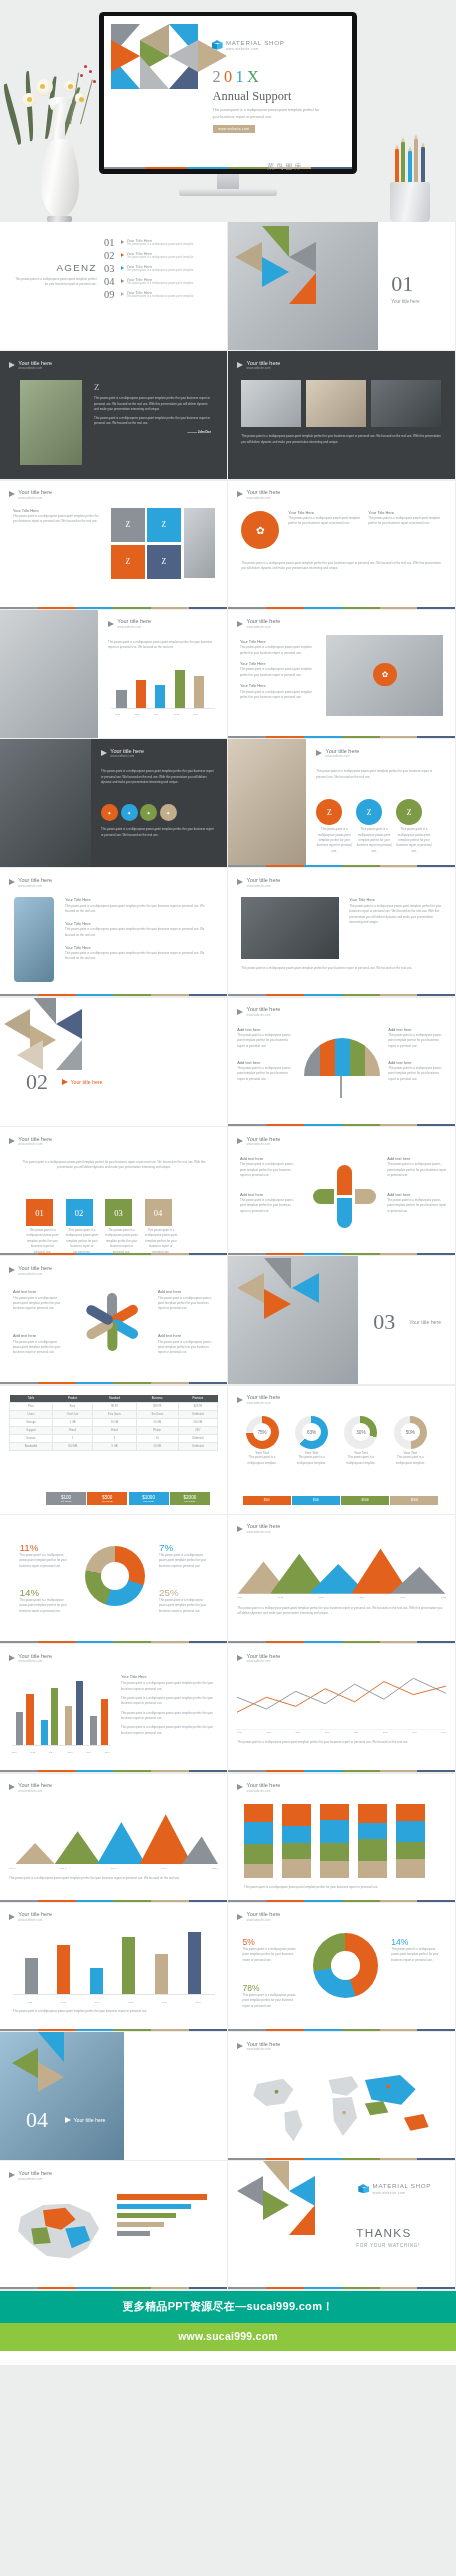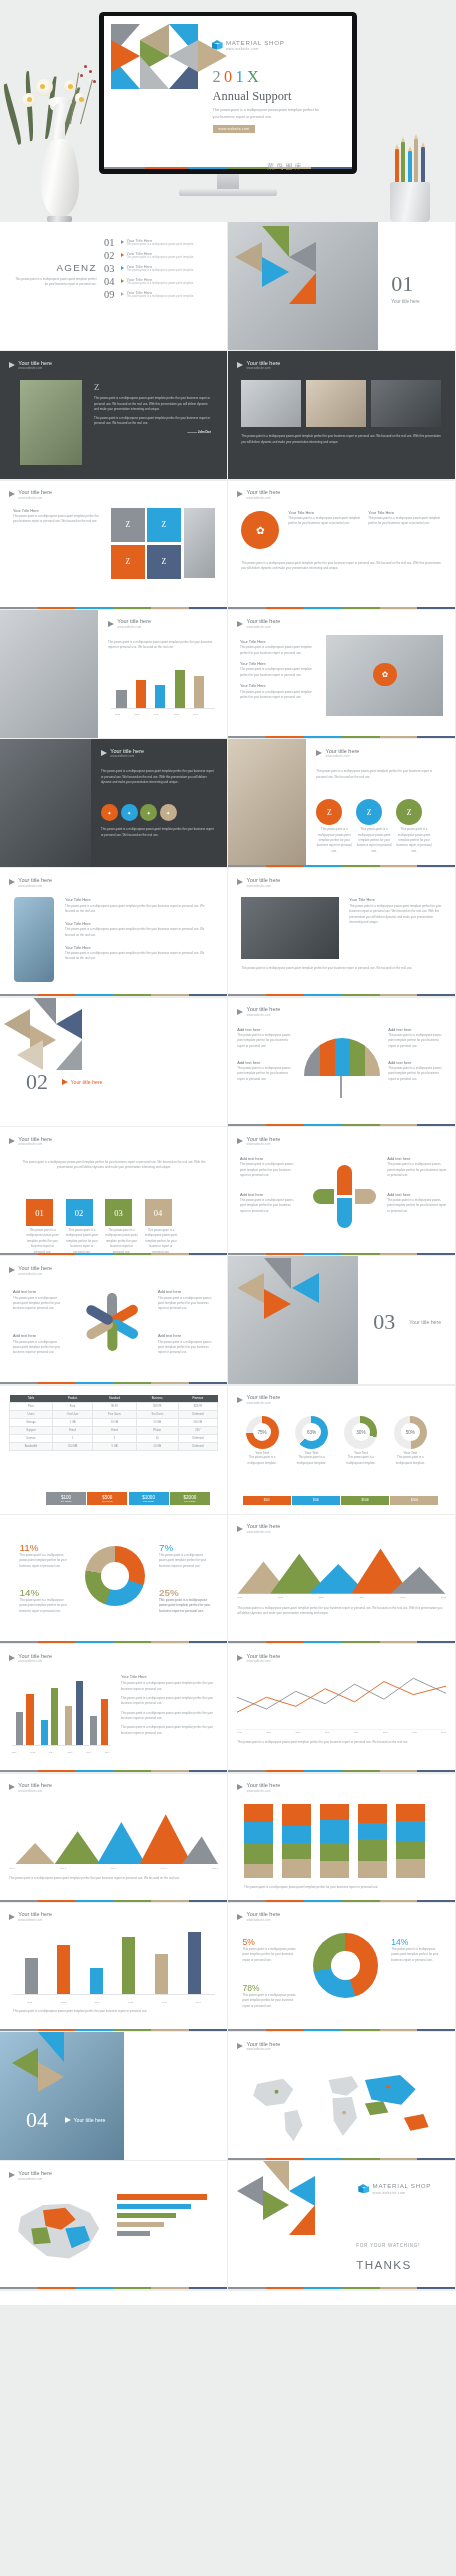--- a/index.html
+++ b/index.html
@@ -835,7 +835,7 @@
         <div style="font-size:9.8px;color:#2ba4dc;">7%</div>
         <div class="body-txt" style="width:52px;">This power-point is a multipurpose power-point template perfect for your business report or personal use.</div>
       </div>
-      <div style="position:absolute;left:159px;top:72px;font-weight:bold;">
+      <div style="position:absolute;left:159px;top:72px;">
         <div style="font-size:9.8px;color:#c2ad8d;">25%</div>
         <div class="body-txt" style="width:52px;">This power-point is a multipurpose power-point template perfect for your business report or personal use.</div>
       </div>

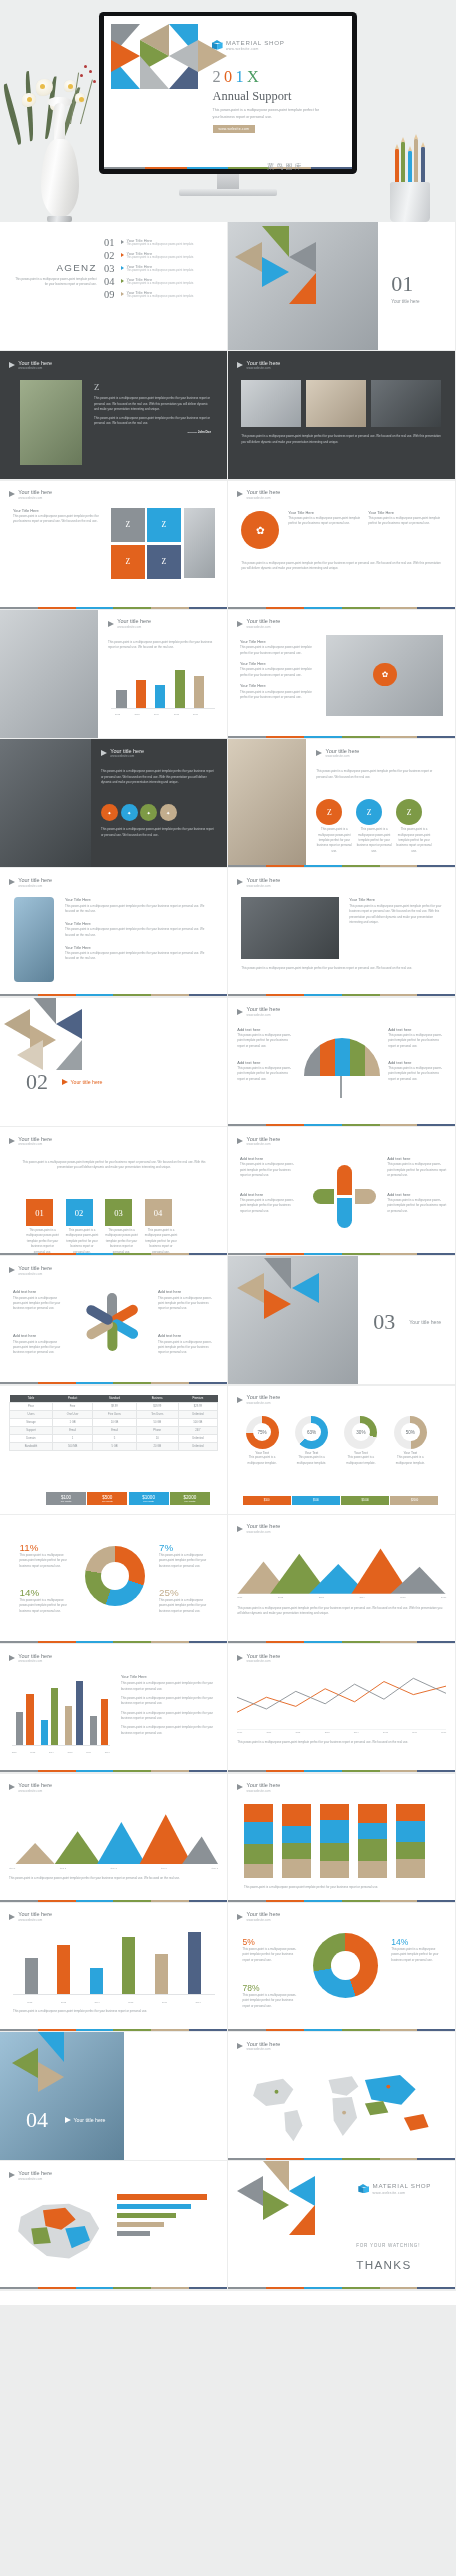--- a/index.html
+++ b/index.html
@@ -1213,7 +1213,7 @@
               <div class="logo-sub">www.website.com</div>
           </span>
       </div>
-      <div style="position:absolute;left:128px;top:65px;font-size:11.7px;color:#6d7479;letter-spacing:1.3px;margin-top:32px;">THANKS</div>
+      <div style="position:absolute;left:128px;top:65px;font-size:11.7px;color:#6d7479;letter-spacing:1.3px;">THANKS</div>
       <div style="position:absolute;left:128px;top:82px;font-size:4.6px;color:#9aa0a4;letter-spacing:0.7px;">FOR YOUR WATCHING!</div>
       <div class="sl-rule">
         <span class="grey"></span>

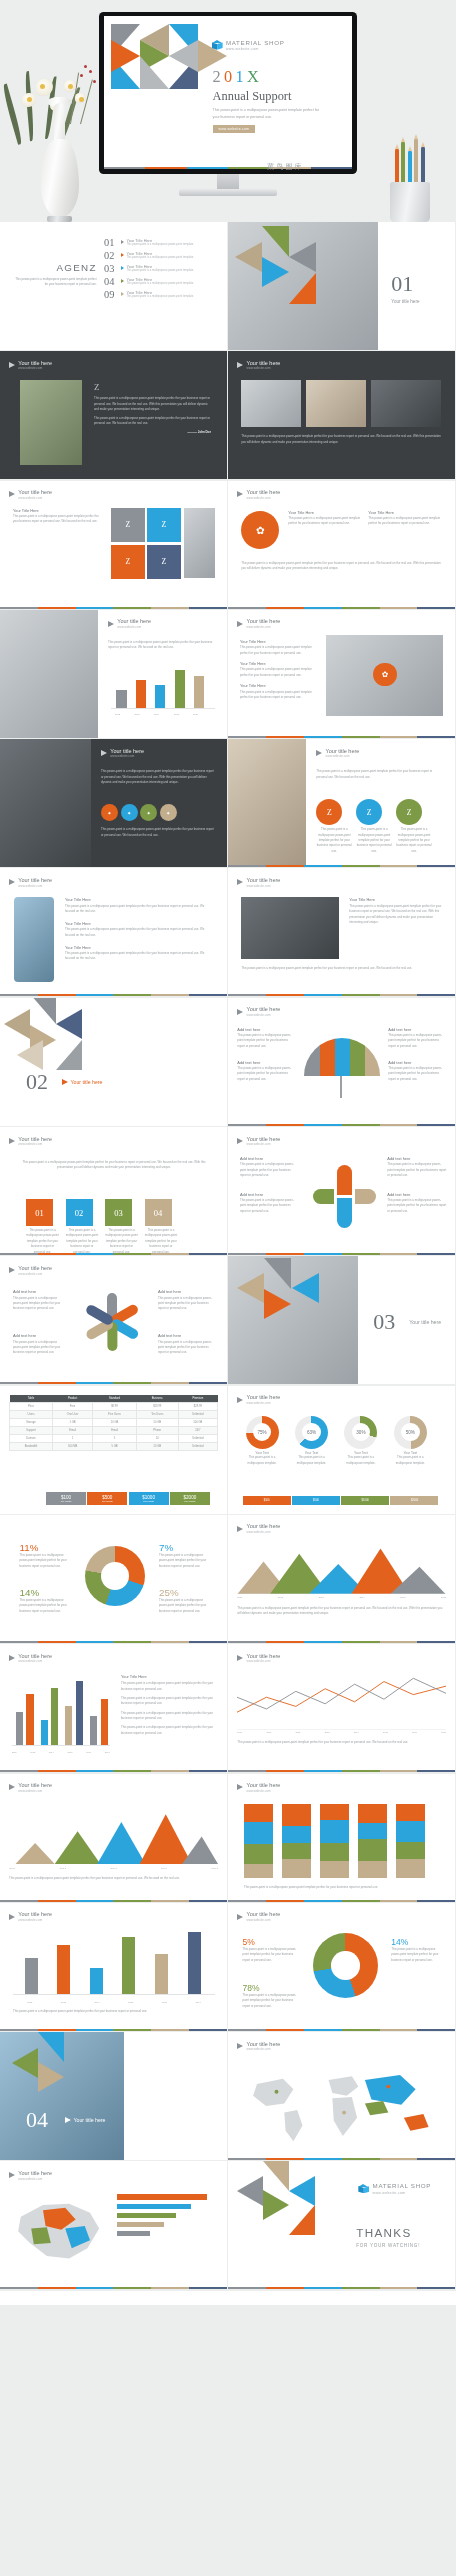--- a/index.html
+++ b/index.html
@@ -1227,6 +1227,7 @@
 
   </div>
 
+  <div class="band1">更多精品PPT资源尽在—sucai999.com！</div>
   <div class="band-tail"></div>
 
 </div>

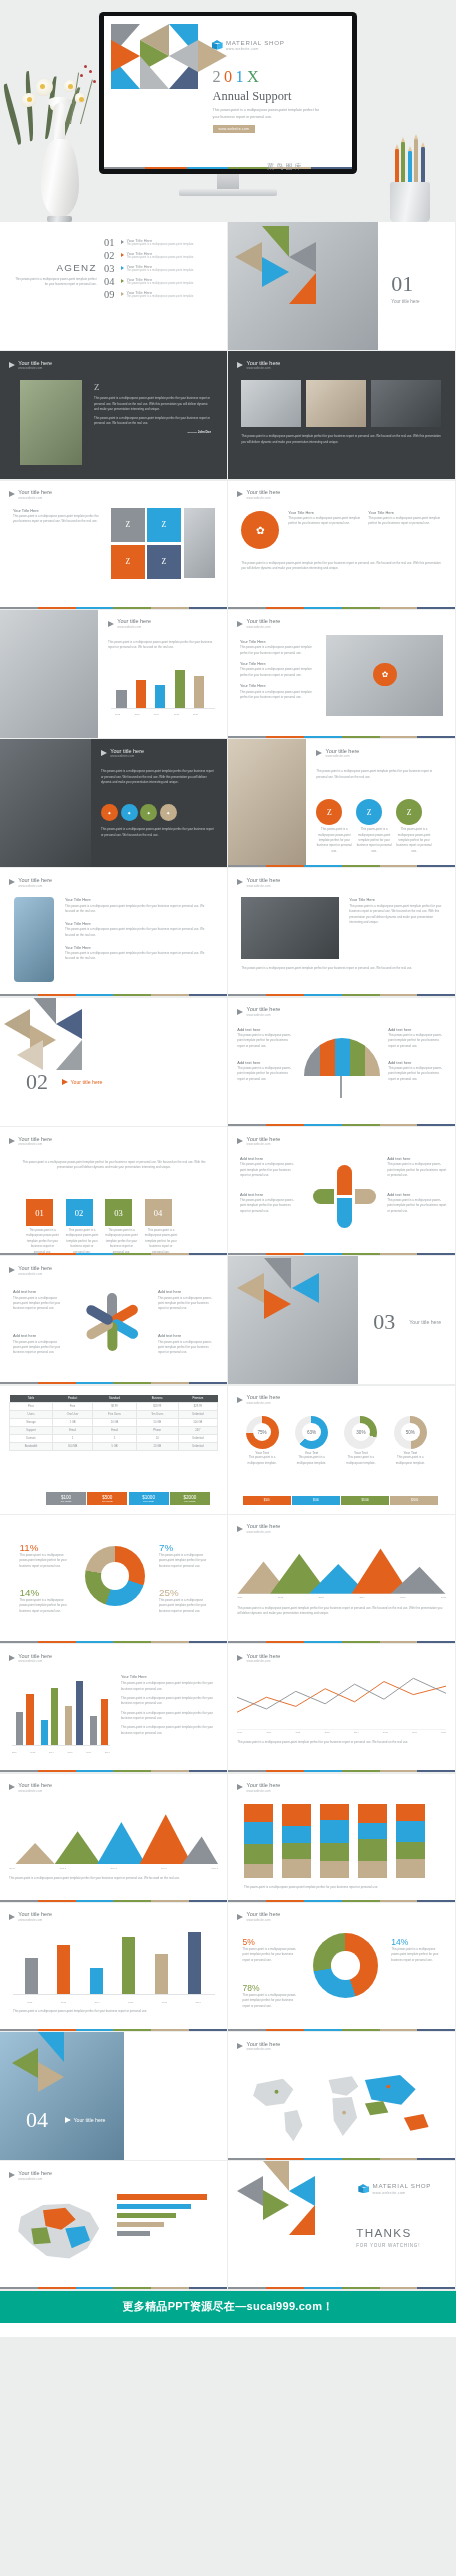--- a/index.html
+++ b/index.html
@@ -1228,6 +1228,7 @@
   </div>
 
   <div class="band1">更多精品PPT资源尽在—sucai999.com！</div>
+  <div class="band2">www.sucai999.com</div>
   <div class="band-tail"></div>
 
 </div>

